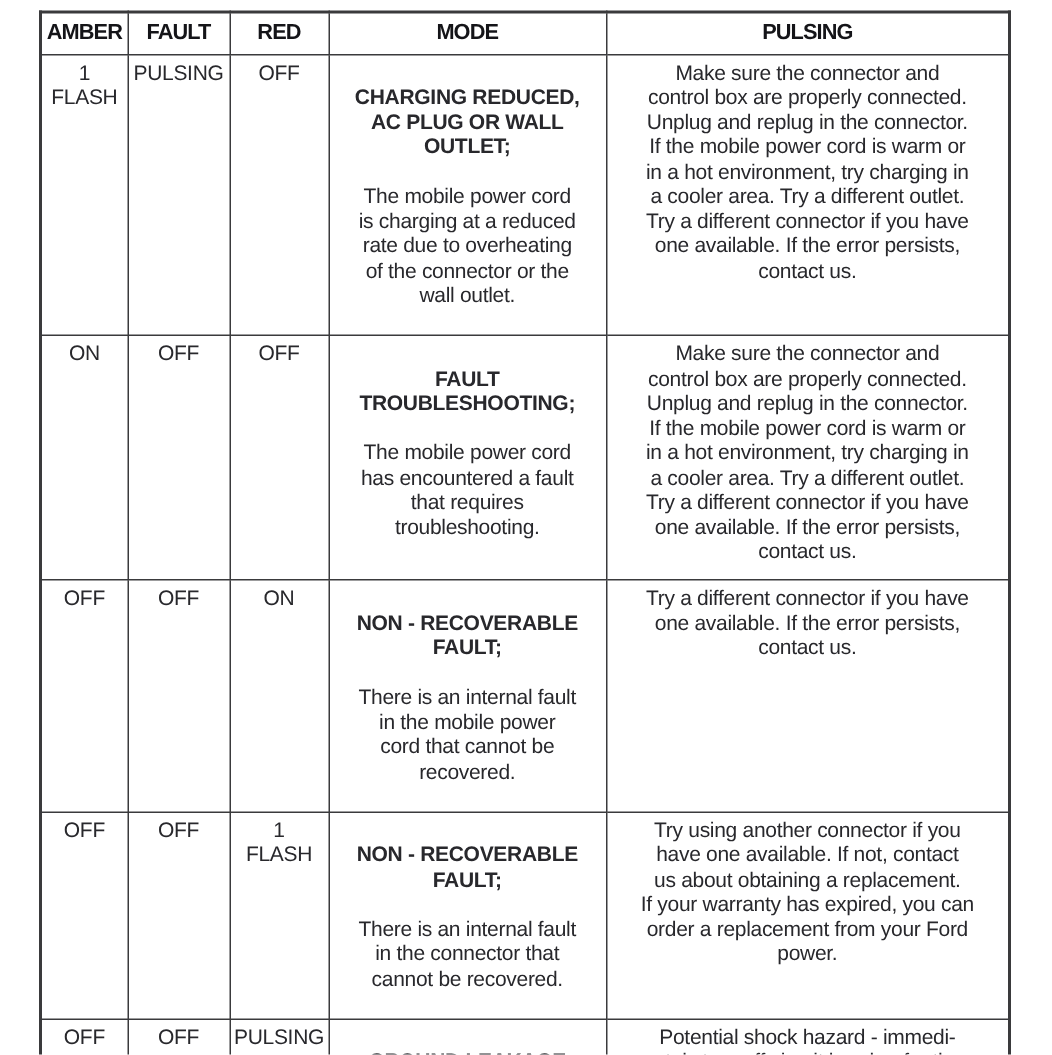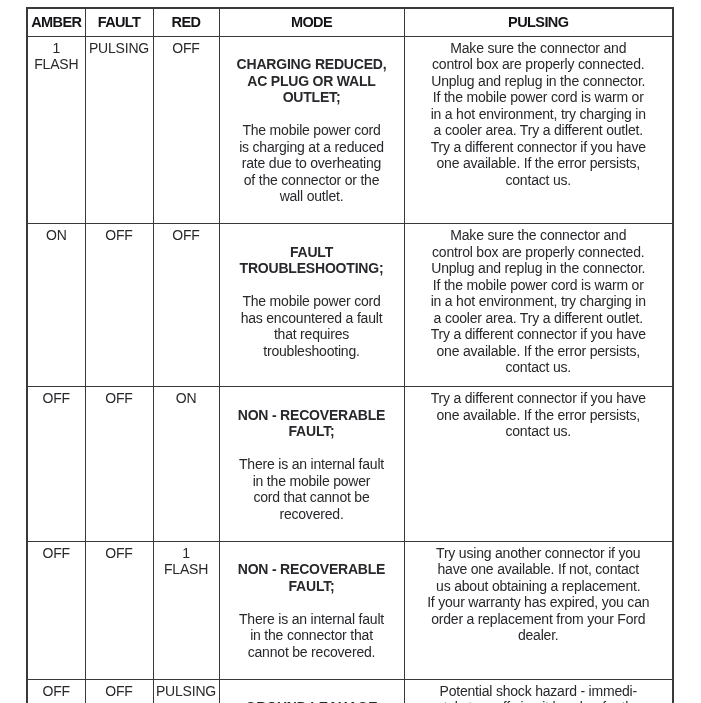--- a/index.html
+++ b/index.html
@@ -164,7 +164,7 @@
 us about obtaining a replacement.
 If your warranty has expired, you can
 order a replacement from your Ford
-dealer.</td>
+power.</td>
       </tr>
       <tr class="r4">
         <td class="led-cell">OFF</td>

